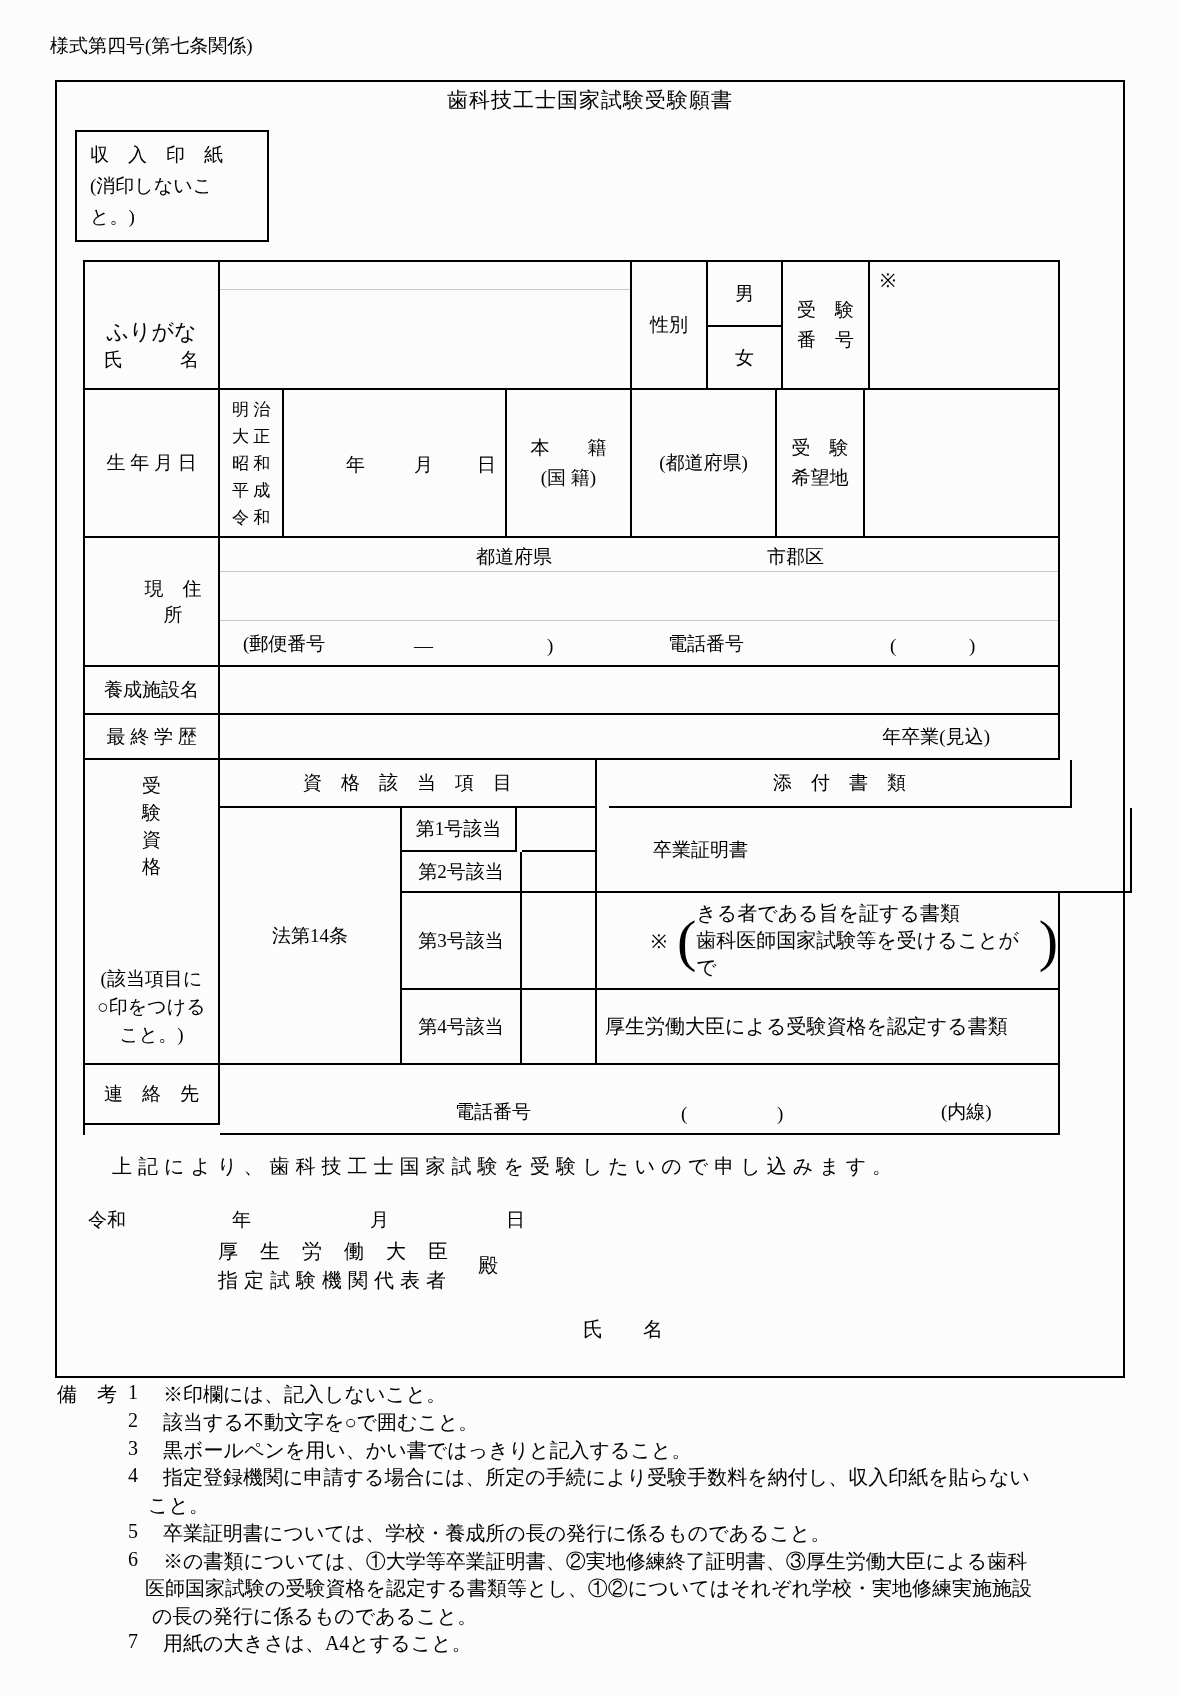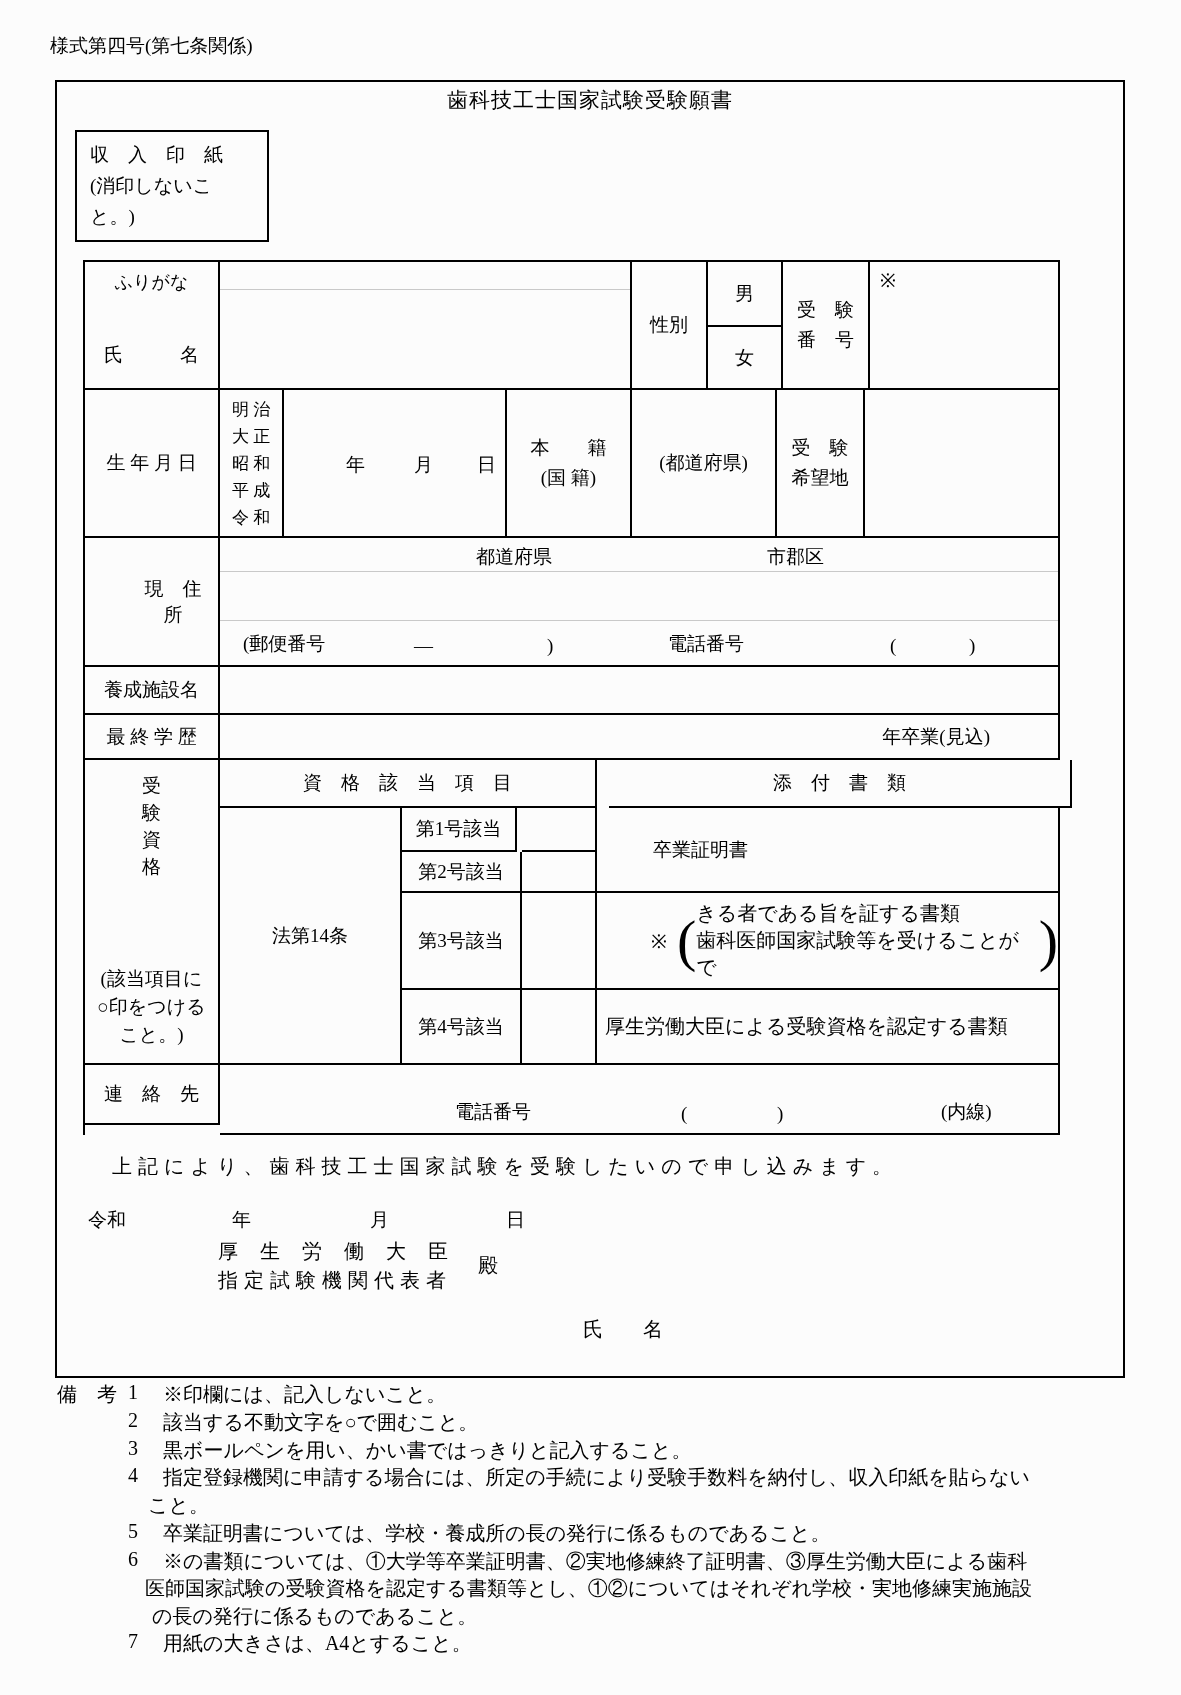--- a/index.html
+++ b/index.html
@@ -54,7 +54,7 @@
   <div class="form-table">
 
     <div class="cell col" style="left:0;top:0;width:135px;height:128px;justify-content:space-between;padding:8px 0 20px;">
-      <div style="font-size:18px;">ふりがな</div>
+      <div style="font-size:22px;margin-top:47px;">ふりがな</div>
       <div>氏　　　名</div>
     </div>
     <div class="cell" style="left:135px;top:0;width:412px;height:128px;">

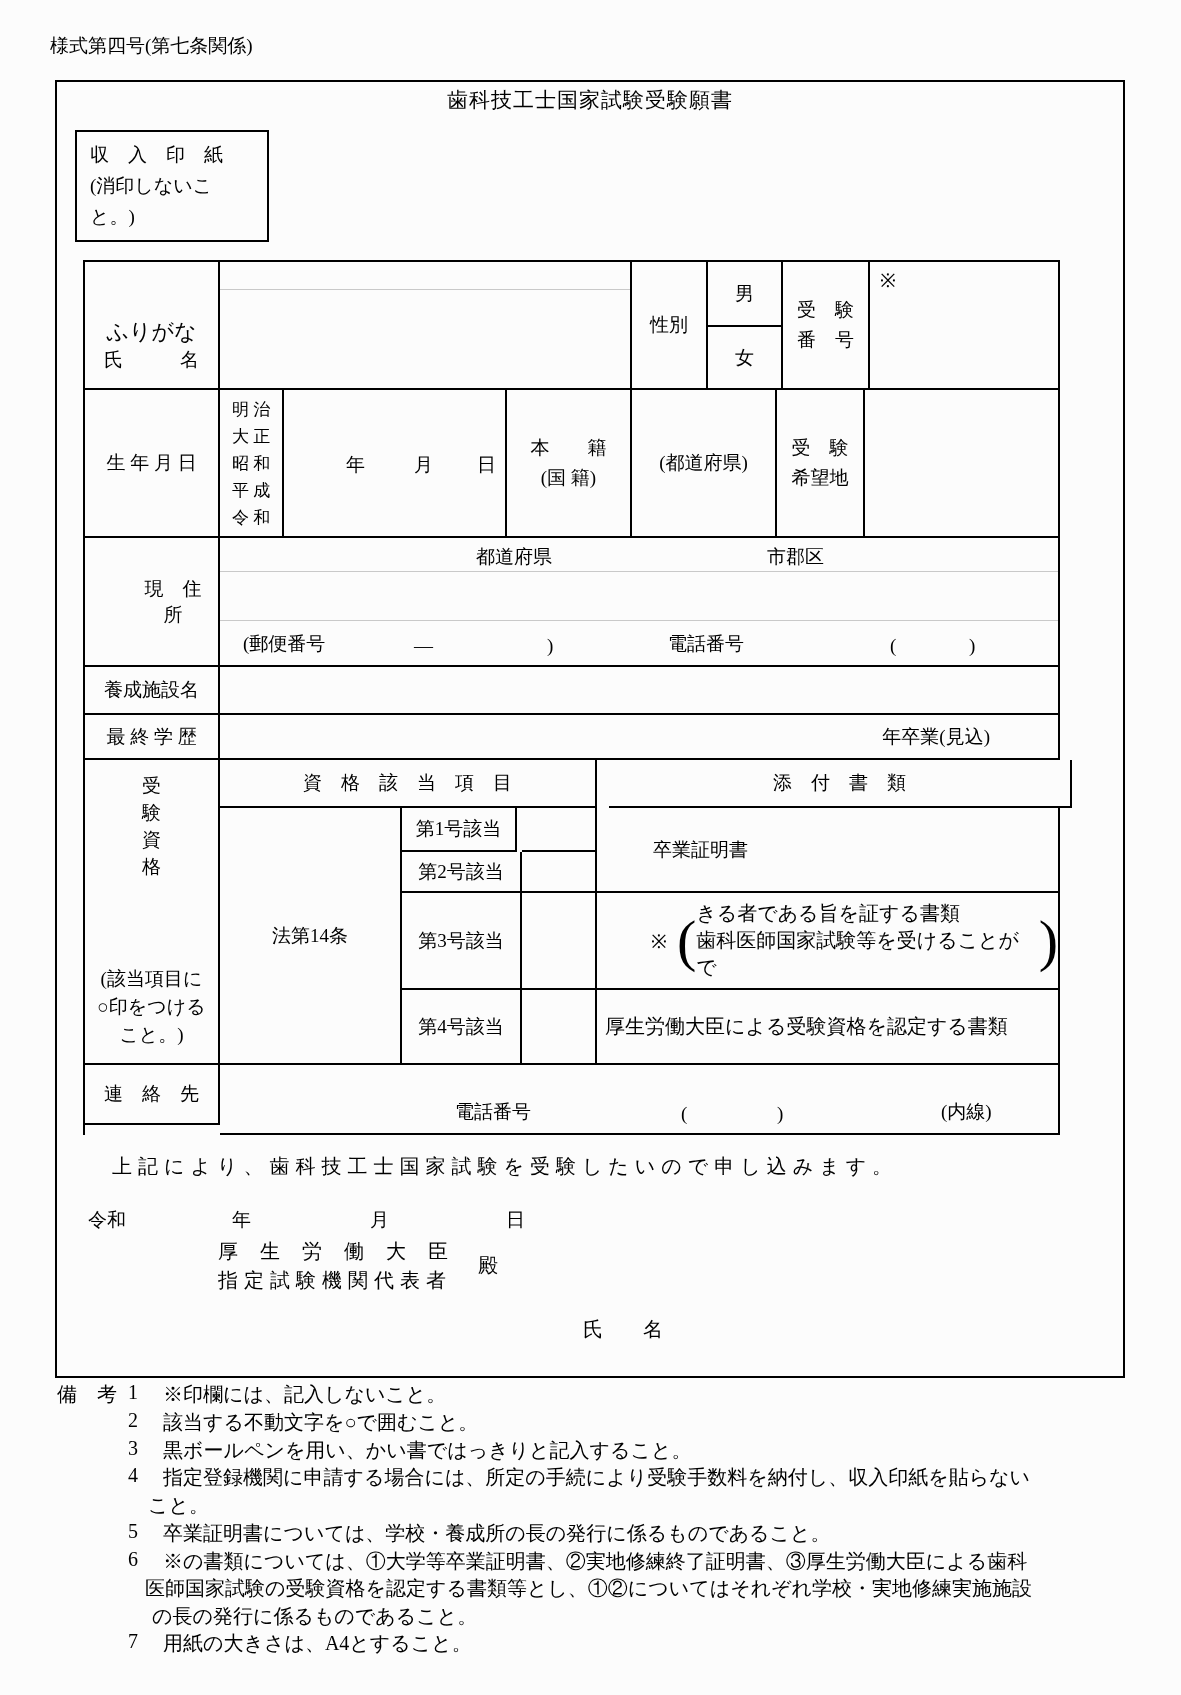--- a/index.html
+++ b/index.html
@@ -171,7 +171,7 @@
       <span>第4号該当</span>
     </div>
     <div class="cell" style="left:437px;top:728px;width:75px;height:75px;"></div>
-    <div class="cell" style="left:512px;top:546px;width:463px;height:85px;display:flex;align-items:center;padding-left:56px;">
+    <div class="cell" style="left:512px;top:546px;width:535px;height:85px;display:flex;align-items:center;padding-left:56px;">
       <span>卒業証明書</span>
     </div>
     <div class="cell" style="left:512px;top:631px;width:463px;height:97px;display:flex;align-items:center;padding-left:54px;">

